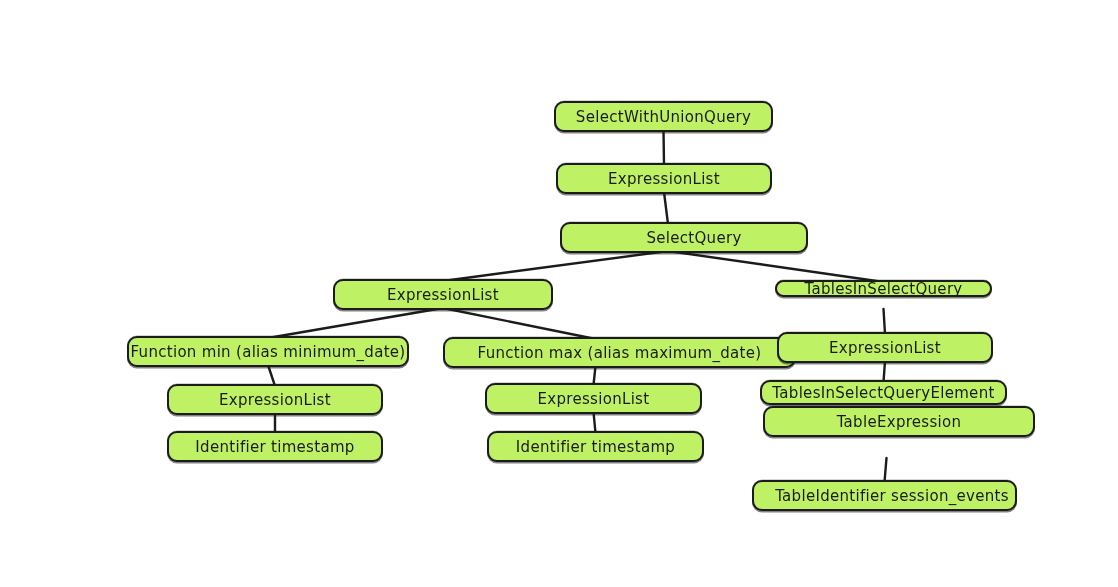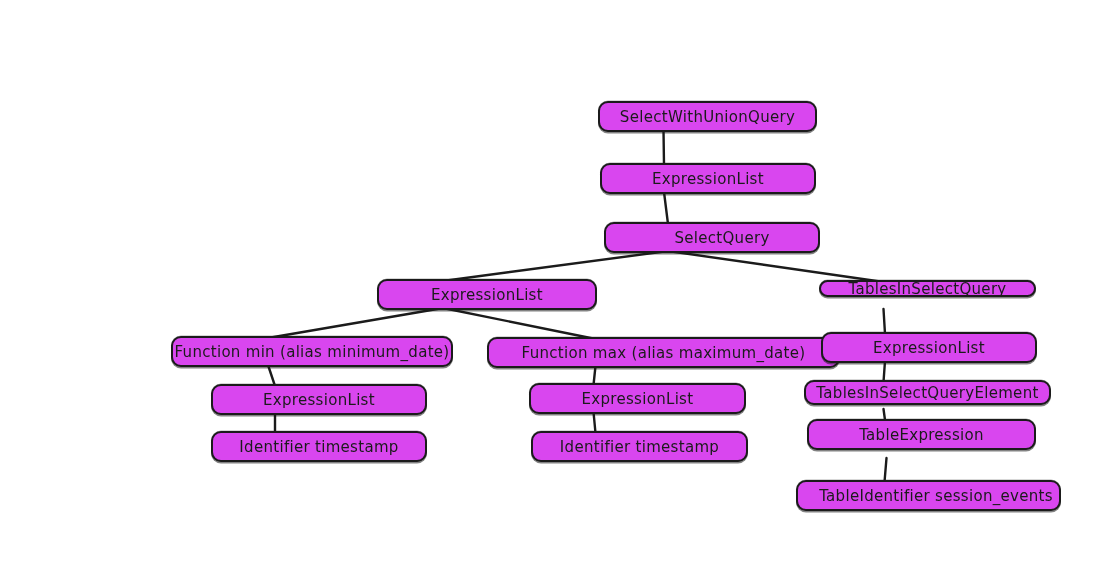--- a/index.html
+++ b/index.html
@@ -25,7 +25,7 @@
   .node {
     position: absolute;
     box-sizing: border-box;
-    background: #d946ef;
+    background: #bef264;
     border: 2.2px solid #1b1b1b;
     border-radius: 10px;
     display: flex;
@@ -36,7 +36,6 @@
     color: #1b1b1b;
     white-space: nowrap;
     box-shadow: 0 1.5px 0 rgba(27,27,27,0.55), 0 -0.5px 0 rgba(27,27,27,0.35);
-    margin-left: 44px;
   }
   .edge {
     stroke: #1b1b1b;

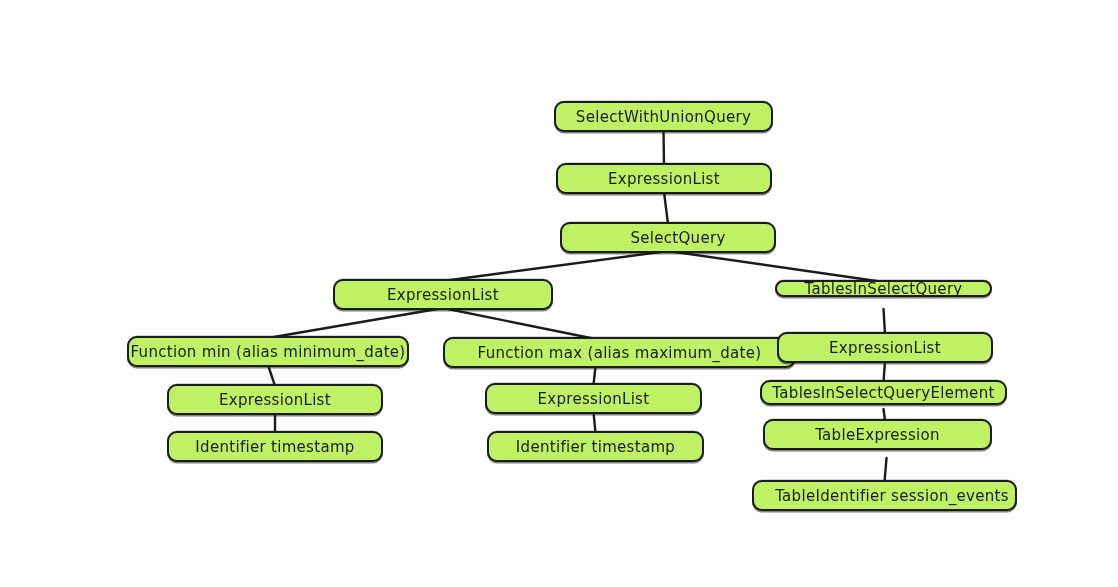--- a/index.html
+++ b/index.html
@@ -66,7 +66,7 @@
 
 <div class="node" style="left: 554px; top: 101px; width: 219px; height: 31px;">SelectWithUnionQuery</div>
     <div class="node" style="left: 556px; top: 163px; width: 216px; height: 31px;">ExpressionList</div>
-    <div class="node" style="left: 560px; top: 222px; width: 216px; height: 31px; padding-left: 20px;">SelectQuery</div>
+    <div class="node" style="left: 560px; top: 222px; width: 248px; height: 31px; padding-left: 20px;">SelectQuery</div>
     <div class="node" style="left: 333px; top: 279px; width: 220px; height: 31px;">ExpressionList</div>
     <div class="node" style="left: 775px; top: 280px; width: 217px; height: 17px;">TablesInSelectQuery</div>
     <div class="node" style="left: 127px; top: 336px; width: 282px; height: 31px;">Function min (alias minimum_date)</div>

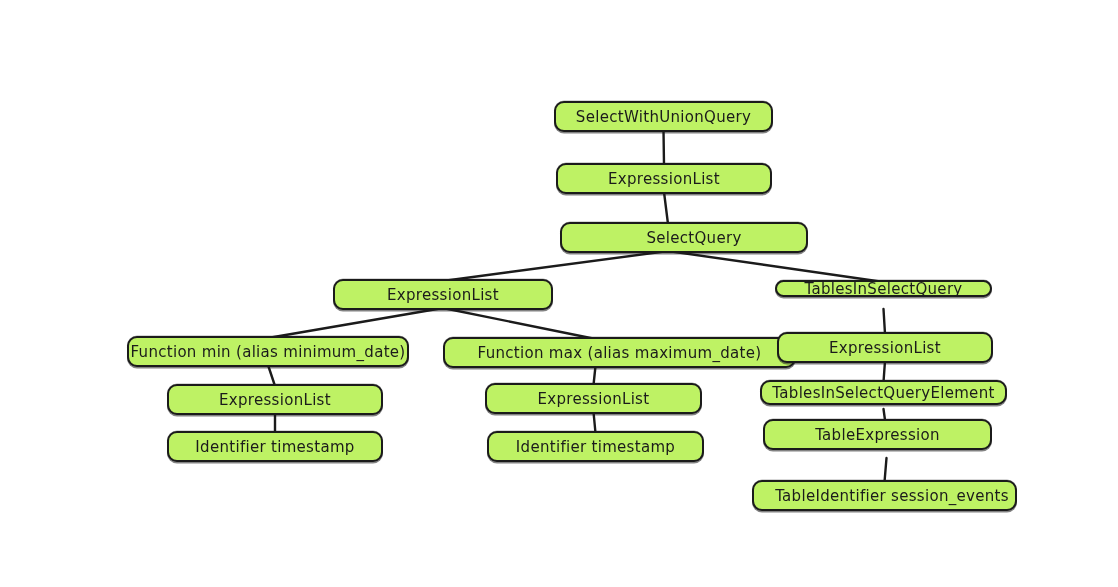--- a/index.html
+++ b/index.html
@@ -77,7 +77,7 @@
     <div class="node" style="left: 760px; top: 380px; width: 247px; height: 25px;">TablesInSelectQueryElement</div>
     <div class="node" style="left: 167px; top: 431px; width: 216px; height: 31px;">Identifier timestamp</div>
     <div class="node" style="left: 487px; top: 431px; width: 217px; height: 31px;">Identifier timestamp</div>
-    <div class="node" style="left: 763px; top: 419px; width: 229px; height: 31px; text-align: right;">TableExpression</div>
+    <div class="node" style="left: 763px; top: 406px; width: 272px; height: 31px; text-align: right;">TableExpression</div>
     <div class="node" style="left: 752px; top: 480px; width: 265px; height: 31px; padding-left: 15px;">TableIdentifier session_events</div>
   </div>
 

